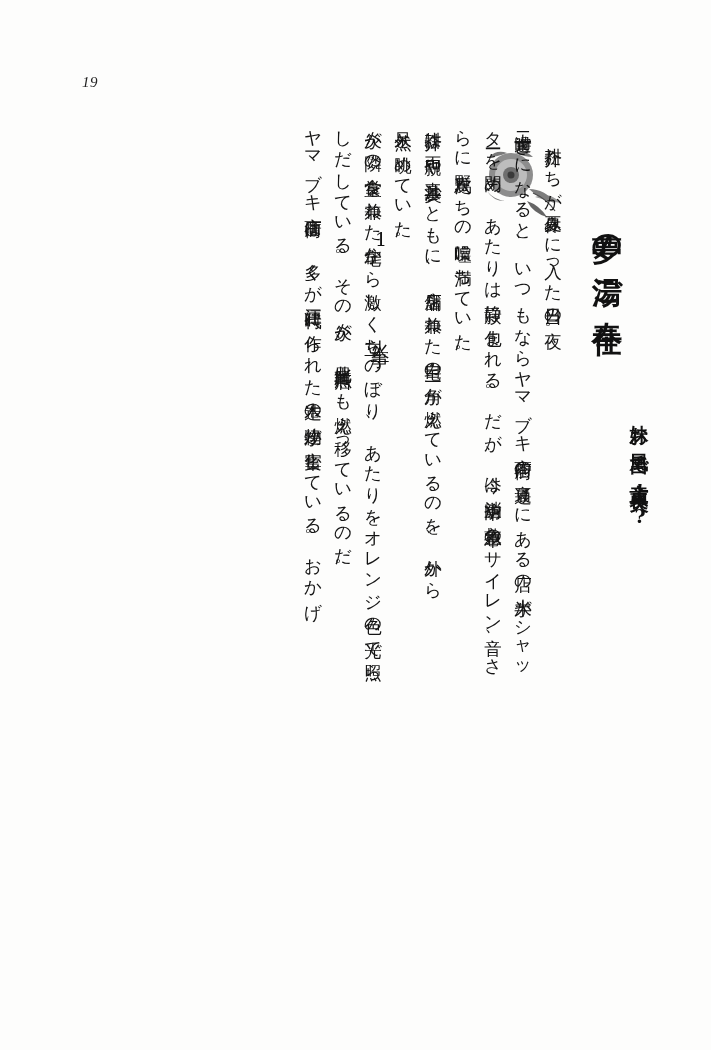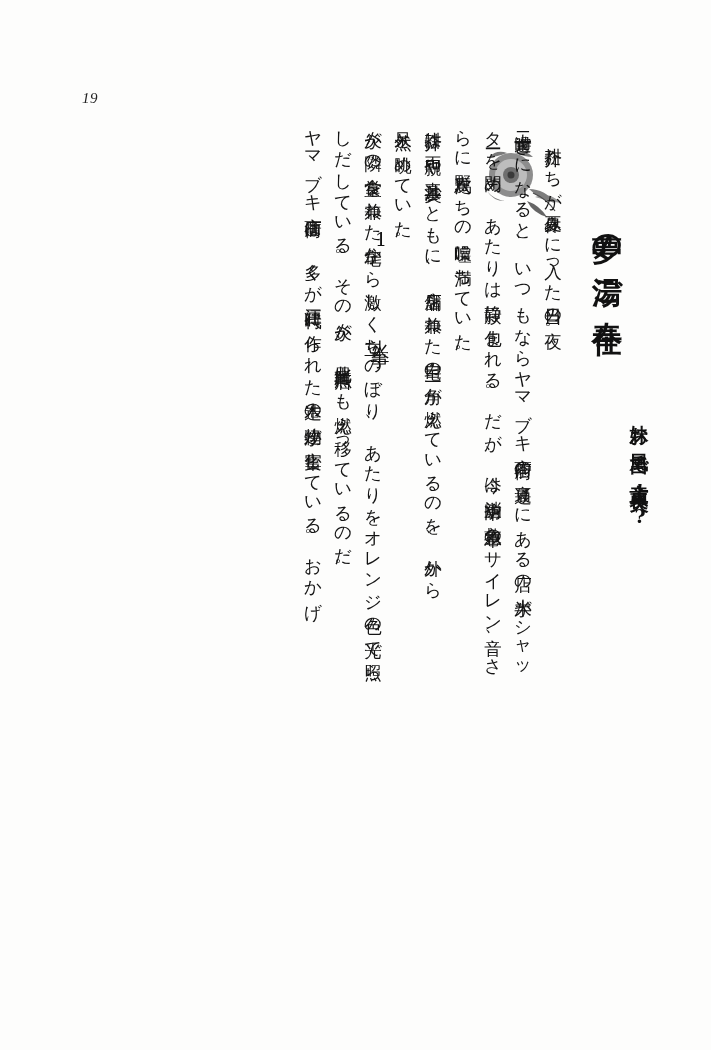--- a/index.html
+++ b/index.html
@@ -26,7 +26,7 @@
   .page-number {
     position: absolute;
     left: 82px;
-    top: 90px;
+    top: 74px;
     font-family: "Liberation Serif", serif;
     font-size: 15px;
     font-style: italic;

